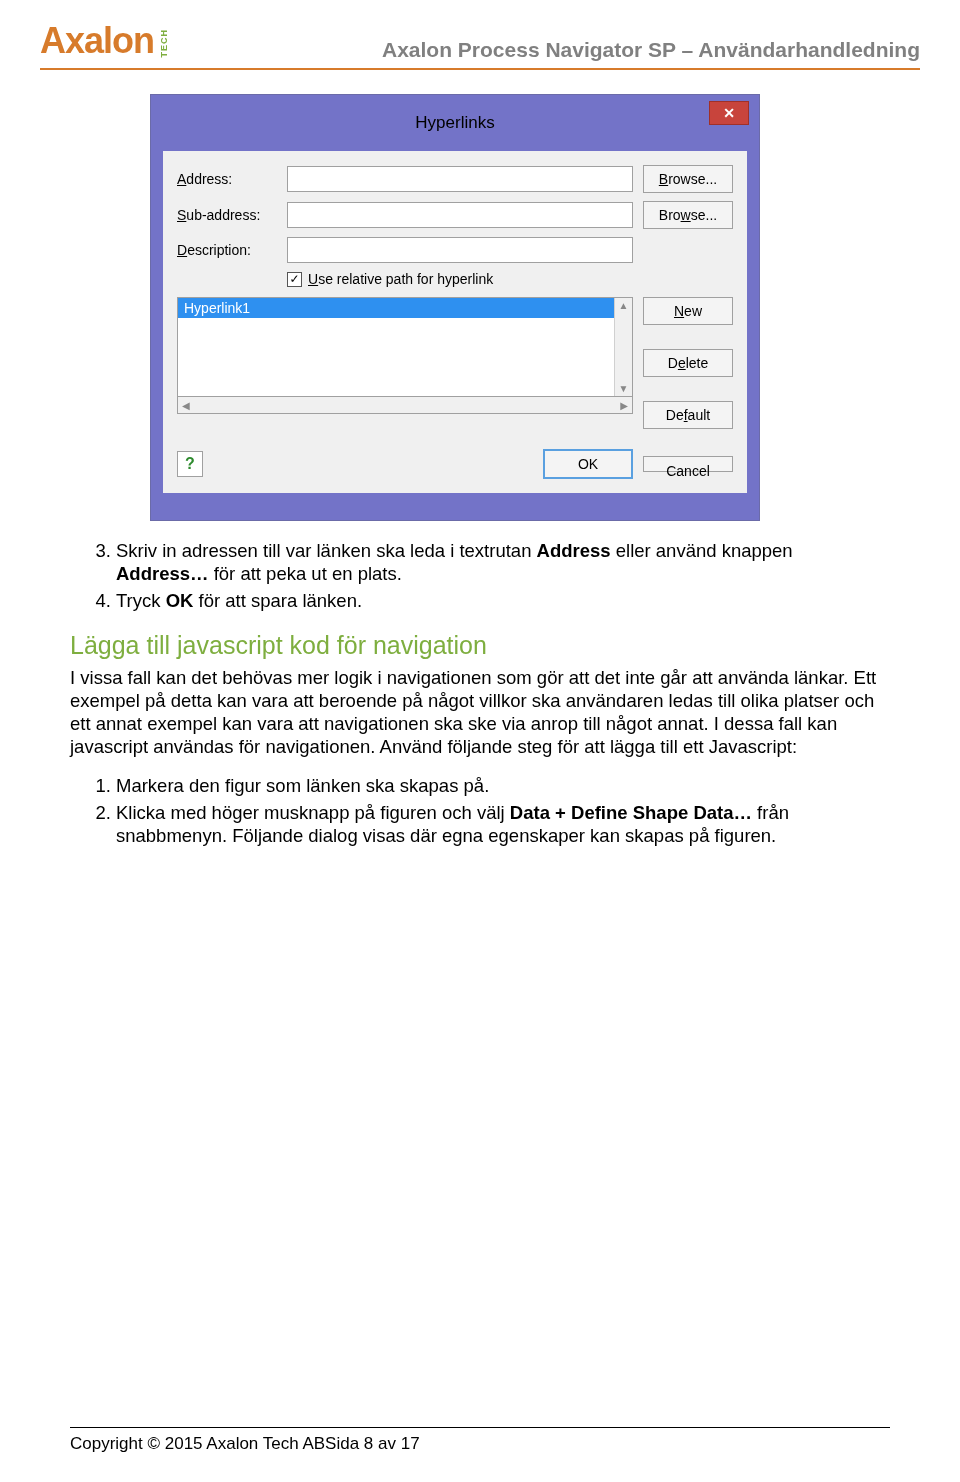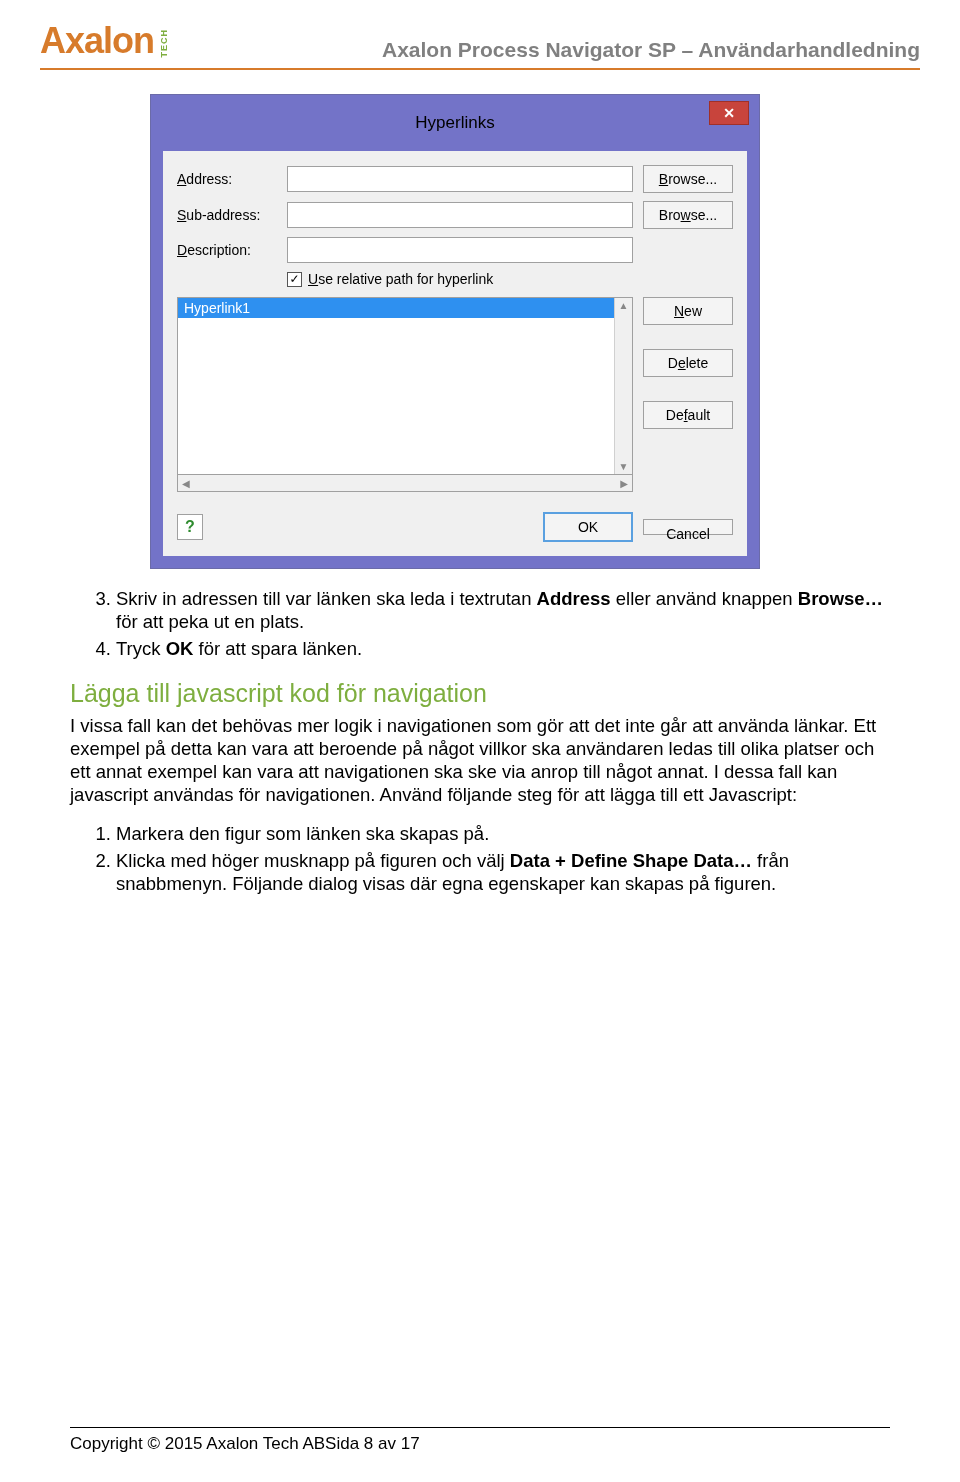--- a/index.html
+++ b/index.html
@@ -97,7 +97,7 @@
   }
   .dialog-body {
     background: #7373c8;
-    padding: 0 12px 12px 12px;
+    padding: 0 12px 27px 12px;
   }
   .dialog-inner {
     background: #f0f0f0;

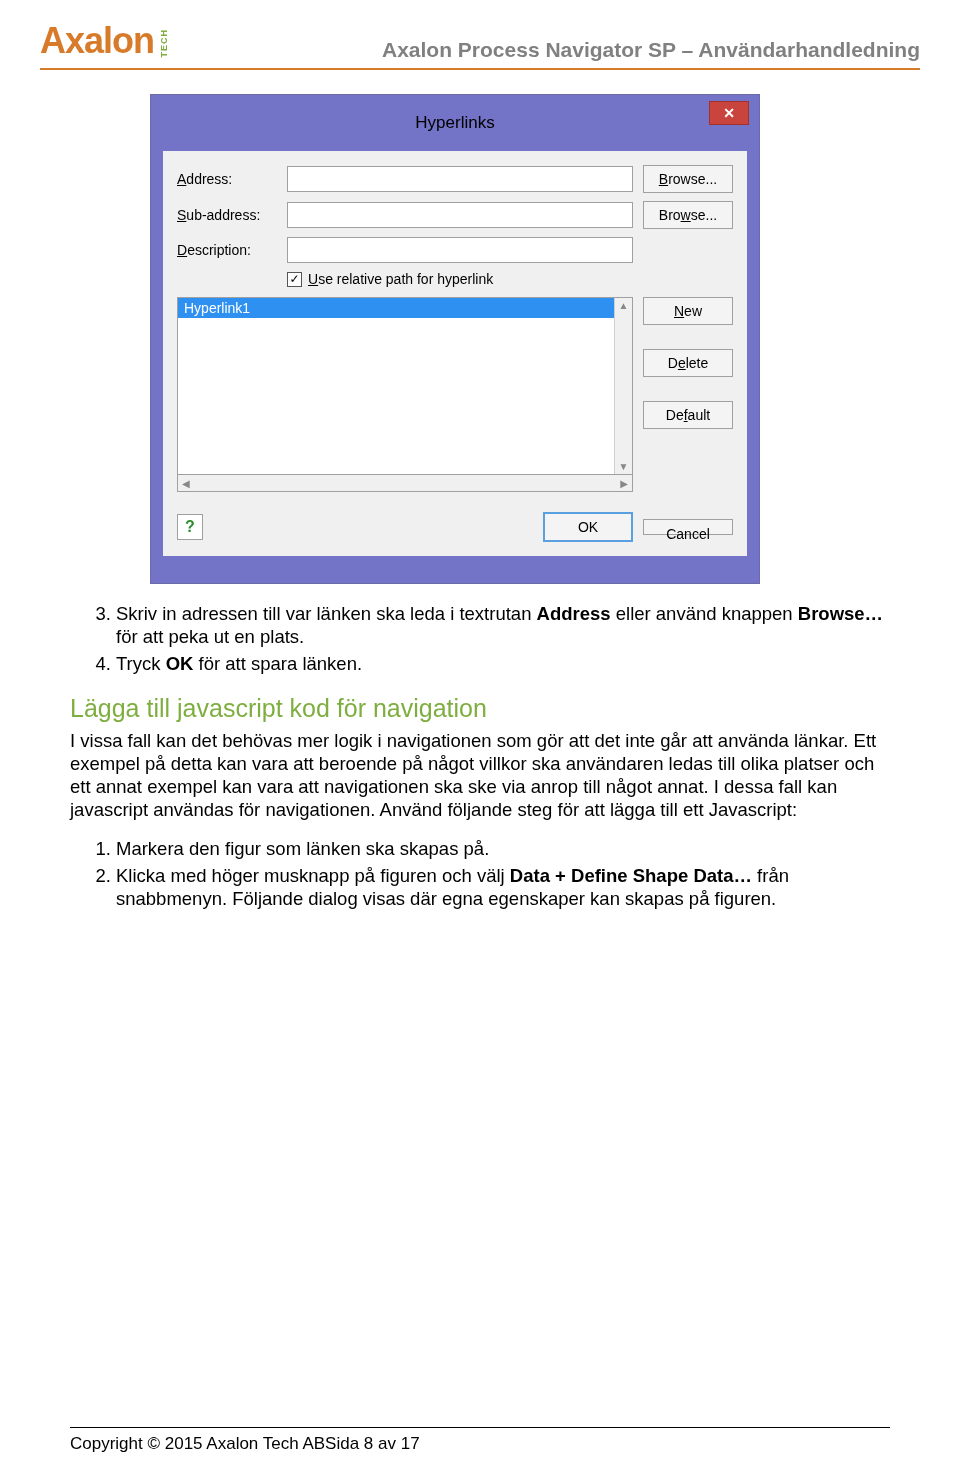--- a/index.html
+++ b/index.html
@@ -152,7 +152,7 @@
     flex: 1;
     border: 1px solid #a0a0a0;
     background: #fff;
-    height: 178px;
+    height: 100px;
     position: relative;
     display: flex;
   }

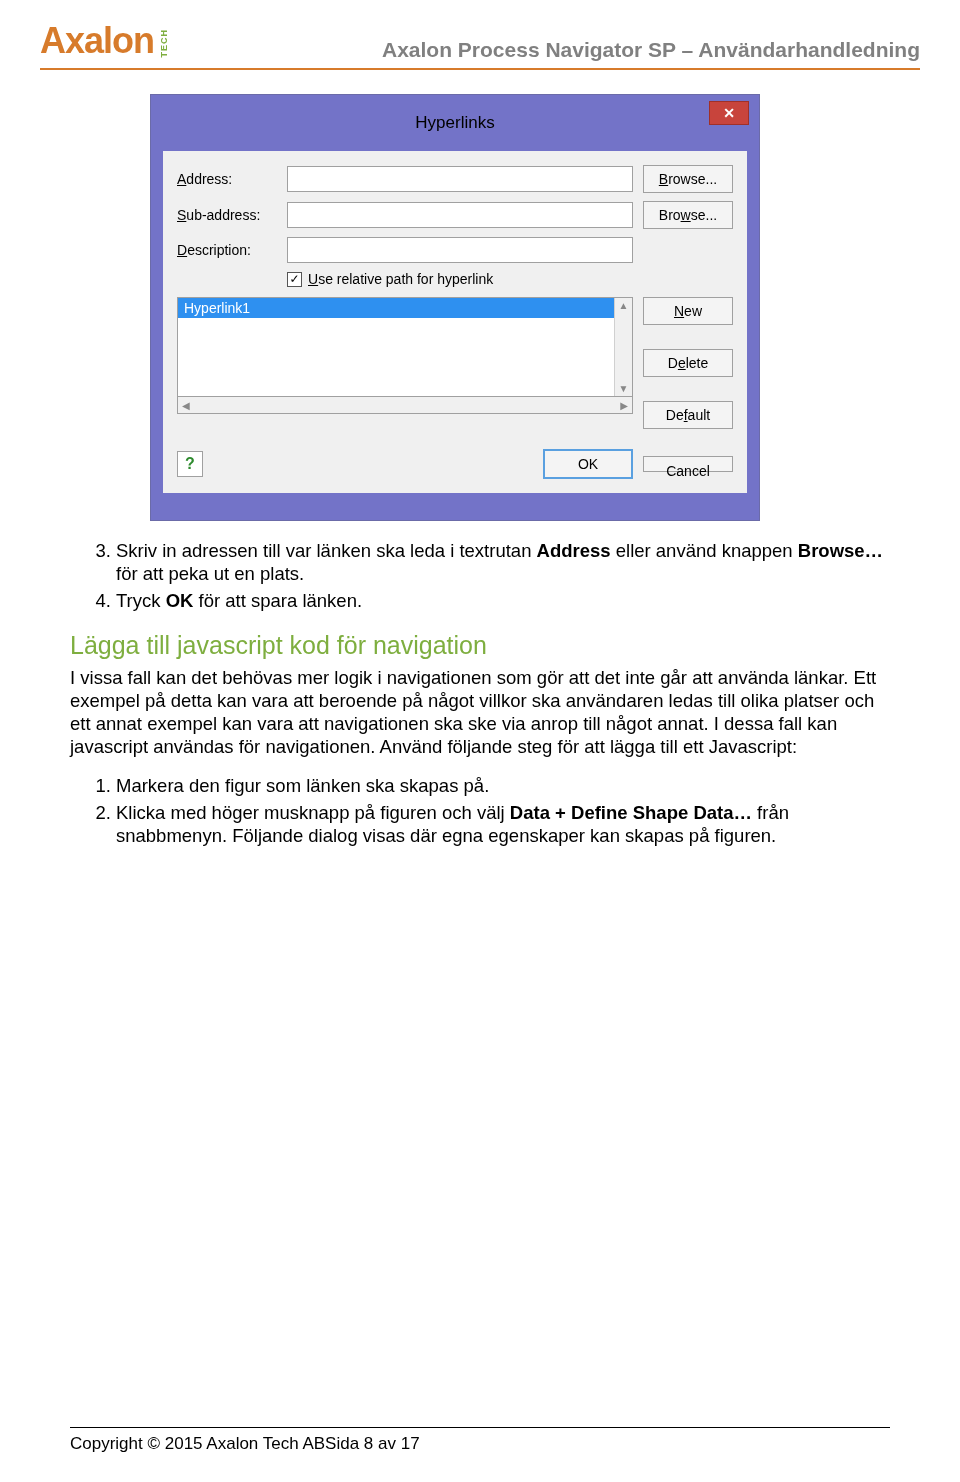--- a/index.html
+++ b/index.html
@@ -348,7 +348,7 @@
 <div class="content">
   <ol class="ol" start="3">
     <li>
-      <span>Skriv in adressen till var länken ska leda i textrutan </span><span class="bold">Address</span><span> eller använd knappen </span><span class="bold">Browse…</span><span> för att peka ut en plats.</span>
+      <span>Skriv in adressen till var länken ska leda i textrutan </span><span class="bold">Address</span><span> eller använd knappen </span><span class="bold">Address…</span><span> för att peka ut en plats.</span>
     </li>
     <li>
       <span>Tryck </span><span class="bold">OK</span><span> för att spara länken.</span>

